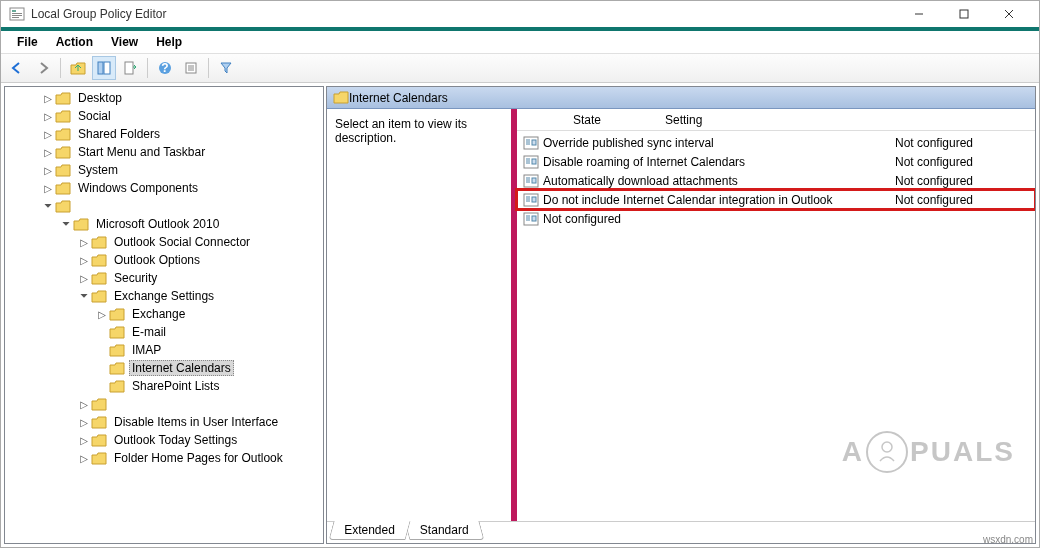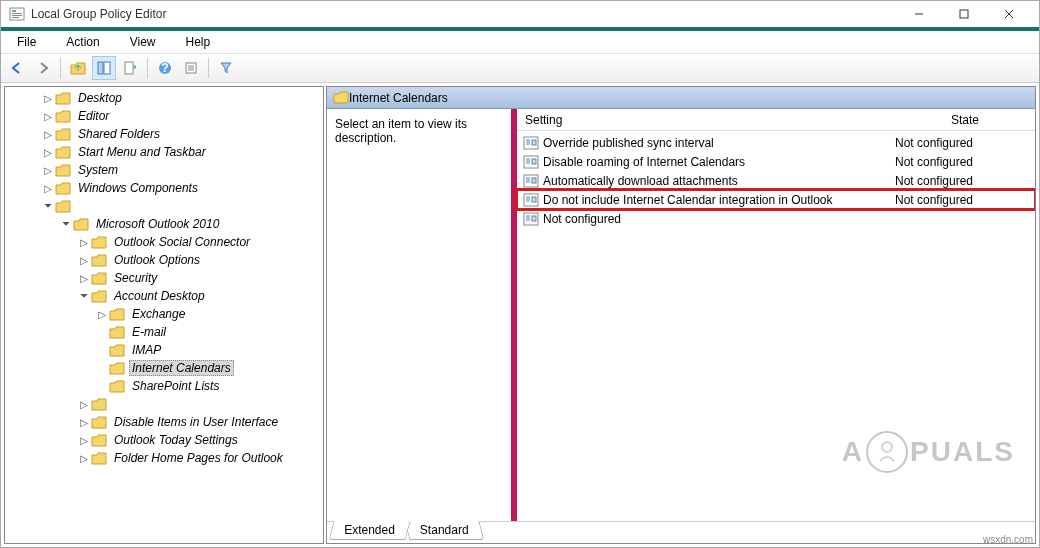--- a/index.html
+++ b/index.html
@@ -14,7 +14,7 @@
 .win-btn svg { width: 10px; height: 10px; }
 
 
-.menubar { height: 22px; display: flex; align-items: center; padding: 0 8px; gap: 14px; }
+.menubar { height: 22px; display: flex; align-items: center; padding: 0 8px; gap: 2px; font-weight: bold; }
 .menubar span { padding: 2px 8px; }
 
 

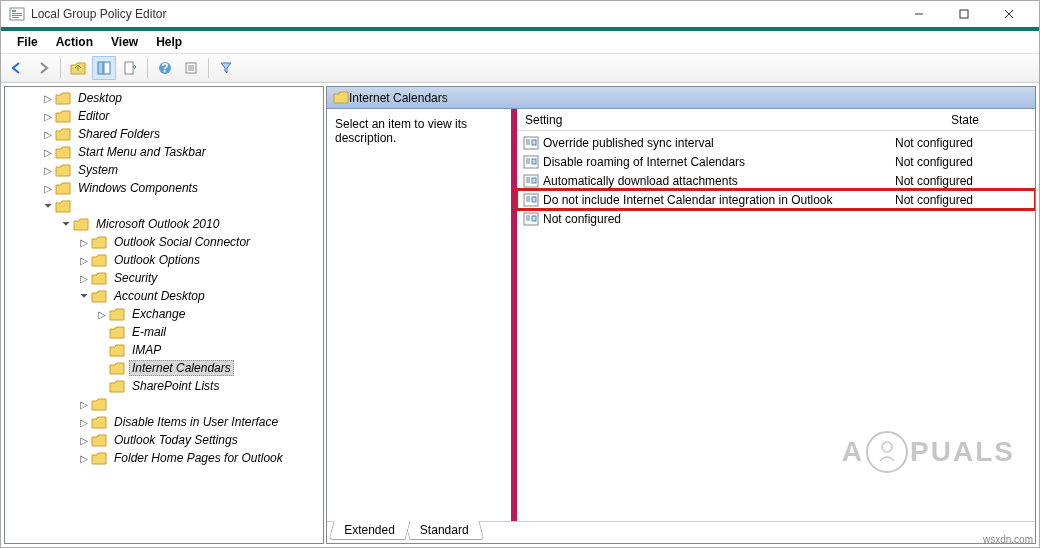--- a/index.html
+++ b/index.html
@@ -32,7 +32,7 @@
 .node { display: flex; align-items: center; height: 18px; white-space: nowrap; }
 .exp { width: 14px; display: inline-flex; justify-content: center; color: #555; font-size: 10px; }
 .folder { width: 16px; height: 14px; margin-right: 4px; flex-shrink: 0; }
-.node-label { padding: 1px 3px; font-style: italic; }
+.node-label { padding: 1px 3px; }
 .node-label.sel { background: #d8d8d8; border: 1px dotted #888; padding: 0 2px; }
 
 

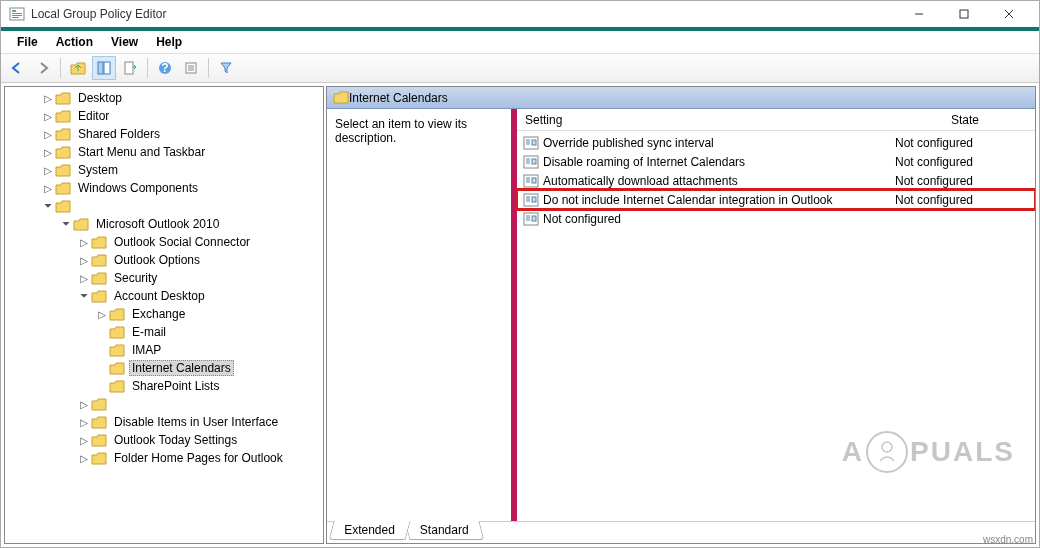--- a/index.html
+++ b/index.html
@@ -183,7 +183,7 @@
           <svg class="folder-svg folder" viewBox="0 0 16 13">
             <path d="M1 3 L6 3 L7 1 L15 1 L15 12 L1 12 Z" fill="#f6d669" stroke="#c9a030"></path>
           </svg>
-          <span class="node-label">Editor</span>
+          <span class="node-label">Social</span>
         </div>
         <div class="node" style="padding-left: 36px;">
           <span class="exp">▷</span>

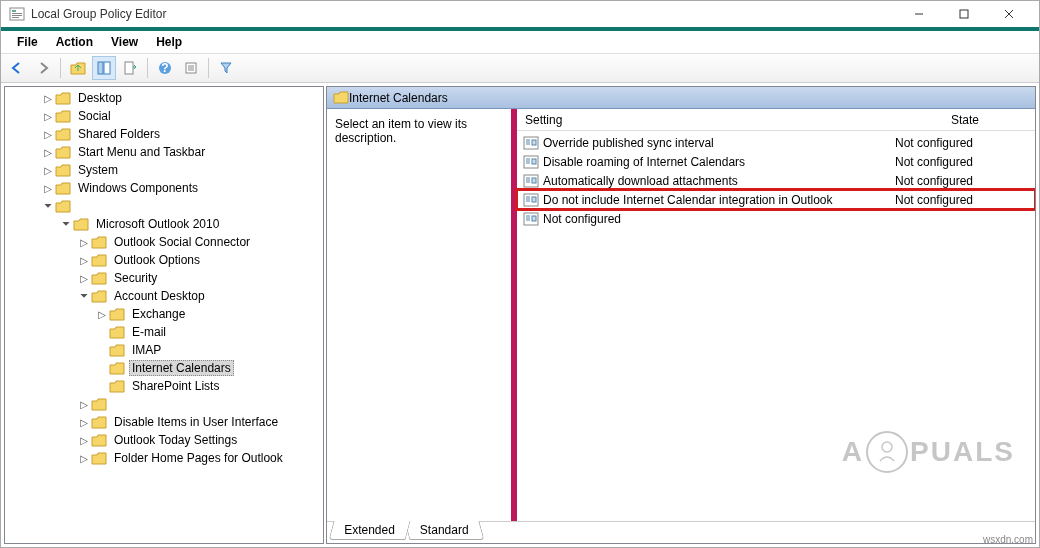--- a/index.html
+++ b/index.html
@@ -332,8 +332,8 @@
       </div>
       <div class="list-col">
         <div class="col-headers">
+          <div class="ch state">State</div>
           <div class="ch setting">Setting</div>
-          <div class="ch state">State</div>
         </div>
         <div class="rows" id="rows">
             <div class="row">

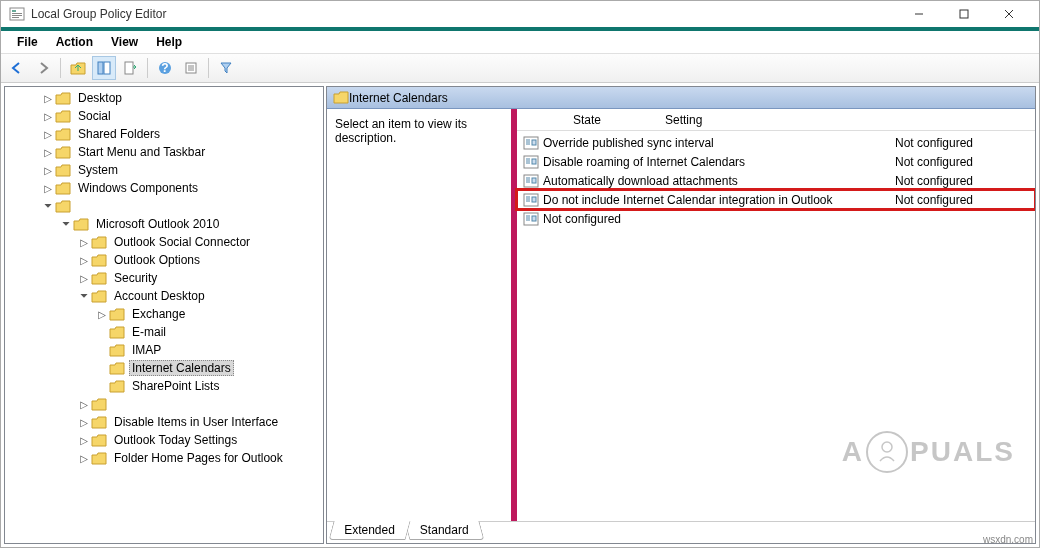--- a/index.html
+++ b/index.html
@@ -252,7 +252,7 @@
           <svg class="folder-svg folder" viewBox="0 0 16 13">
             <path d="M1 3 L6 3 L7 1 L15 1 L15 12 L1 12 Z" fill="#f6d669" stroke="#c9a030"></path>
           </svg>
-          <span class="node-label">Account Desktop</span>
+          <span class="node-label">Exchange Settings</span>
         </div>
         <div class="node" style="padding-left: 90px;">
           <span class="exp">▷</span>

